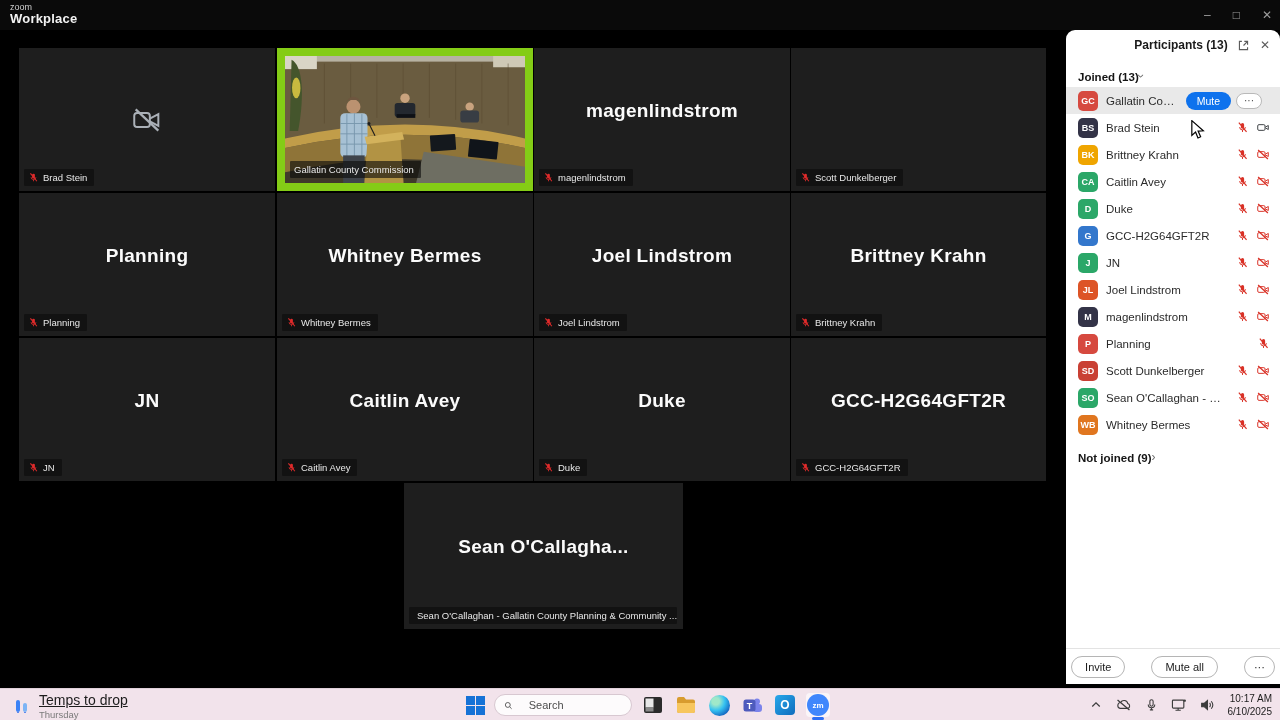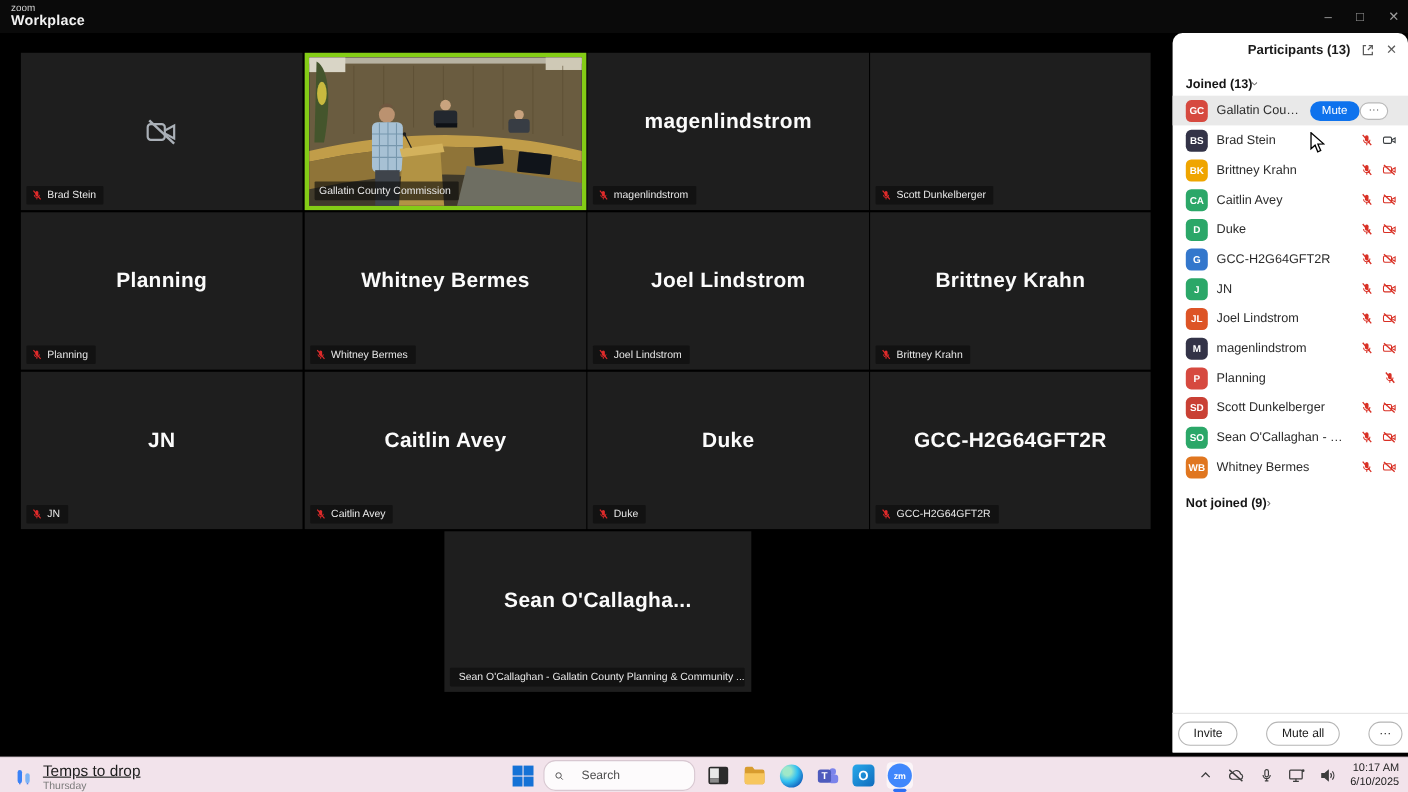--- a/index.html
+++ b/index.html
@@ -51,7 +51,7 @@
     display:flex; align-items:center; justify-content:center; flex:0 0 20px; }
   .p-name { flex:1; font-size:11.5px; color:#2b2b2b; white-space:nowrap; overflow:hidden; text-overflow:ellipsis; }
   .p-icons { display:flex; gap:7px; align-items:center; }
-  .host-ctrls { display:flex; align-items:center; }
+  .host-ctrls { display:flex; gap:5px; align-items:center; }
   .mute-btn { background:#0e72ed; color:#fff; border:none; border-radius:12px; font-size:10.5px;
     padding:3px 11px; font-family:inherit; }
   .more-btn { background:#fff; color:#444; border:1px solid #b9b9b9; border-radius:11px; font-size:10px;

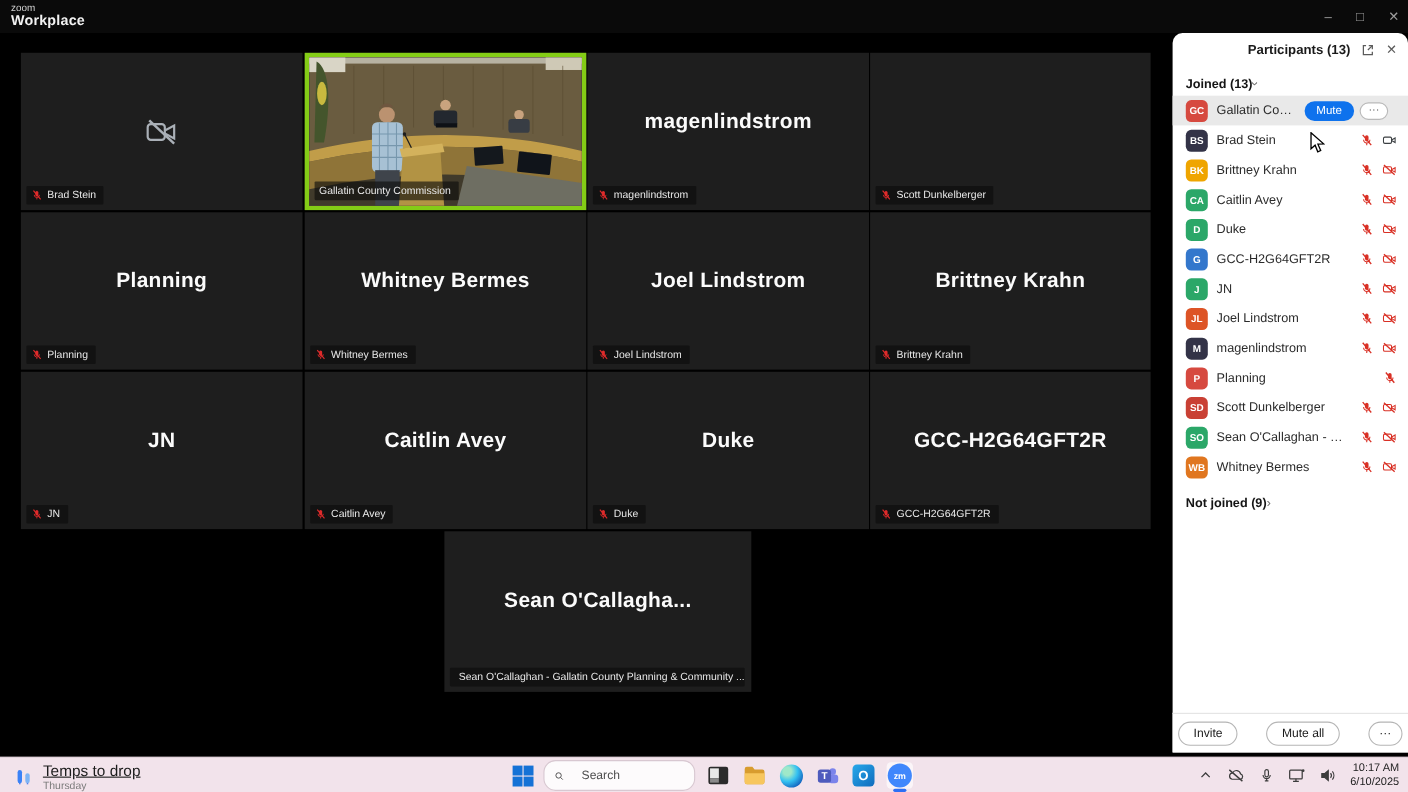--- a/index.html
+++ b/index.html
@@ -21,7 +21,7 @@
   .t4{left:19px;top:163px}.t5{left:277px;top:163px}.t6{left:534px;top:163px}.t7{left:791px;top:163px;width:255px}
   .t8{left:19px;top:308px}.t9{left:277px;top:308px}.t10{left:534px;top:308px}.t11{left:791px;top:308px;width:255px}
   .t12{left:404px;top:453px;width:279px;height:146px}
-  .tile.active-speaker { border:4px solid #84cc16; }
+  .tile.active-speaker { border:8px solid #84cc16; }
   .tile-center-name { position:absolute; inset:0 0 18px 0; display:flex; align-items:center; justify-content:center;
     font-size:19px; font-weight:bold; color:#fbfbfb; letter-spacing:.3px; text-align:center; padding:0 8px; }
   .cam-off-overlay { position:absolute; inset:0; display:flex; align-items:center; justify-content:center; }

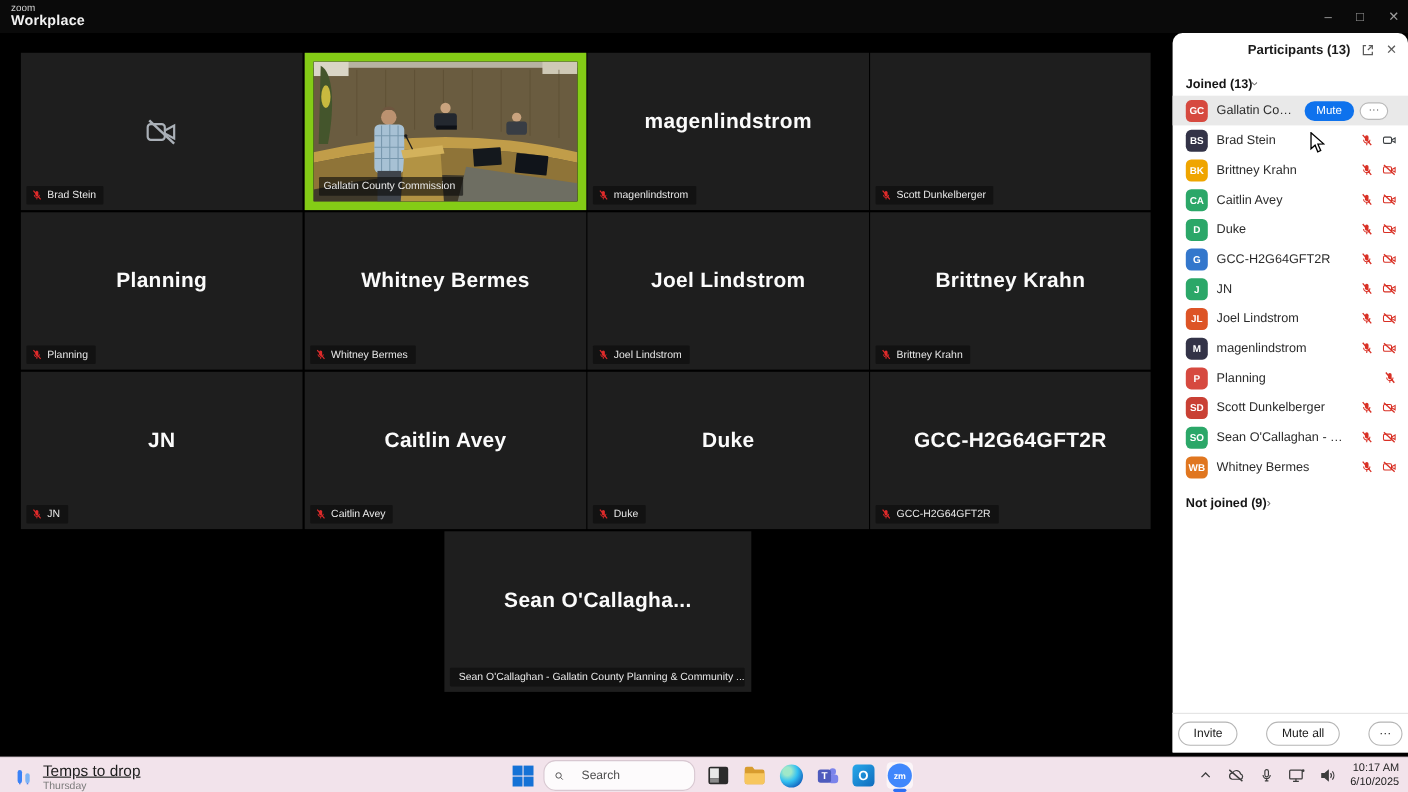--- a/index.html
+++ b/index.html
@@ -71,7 +71,7 @@
   #center-cluster { position:absolute; left:466px; top:0; height:32px; display:flex; align-items:center; gap:9px; }
   #start-btn { width:19px; height:19px; display:grid; grid-template-columns:9px 9px; grid-template-rows:9px 9px; gap:1px; }
   #start-btn span { background:#1572d6; }
-  #tb-search { width:138px; height:28px; background:#fdfbfc; border:1px solid #d8c8d1; border-radius:11px;
+  #tb-search { width:138px; height:22px; background:#fdfbfc; border:1px solid #d8c8d1; border-radius:11px;
     display:flex; align-items:center; padding:0 9px; gap:16px; }
   #tb-search input { border:none; outline:none; background:transparent; font-size:11px; color:#333; width:100%; }
   #tb-search input::placeholder { color:#4d4d4d; }

